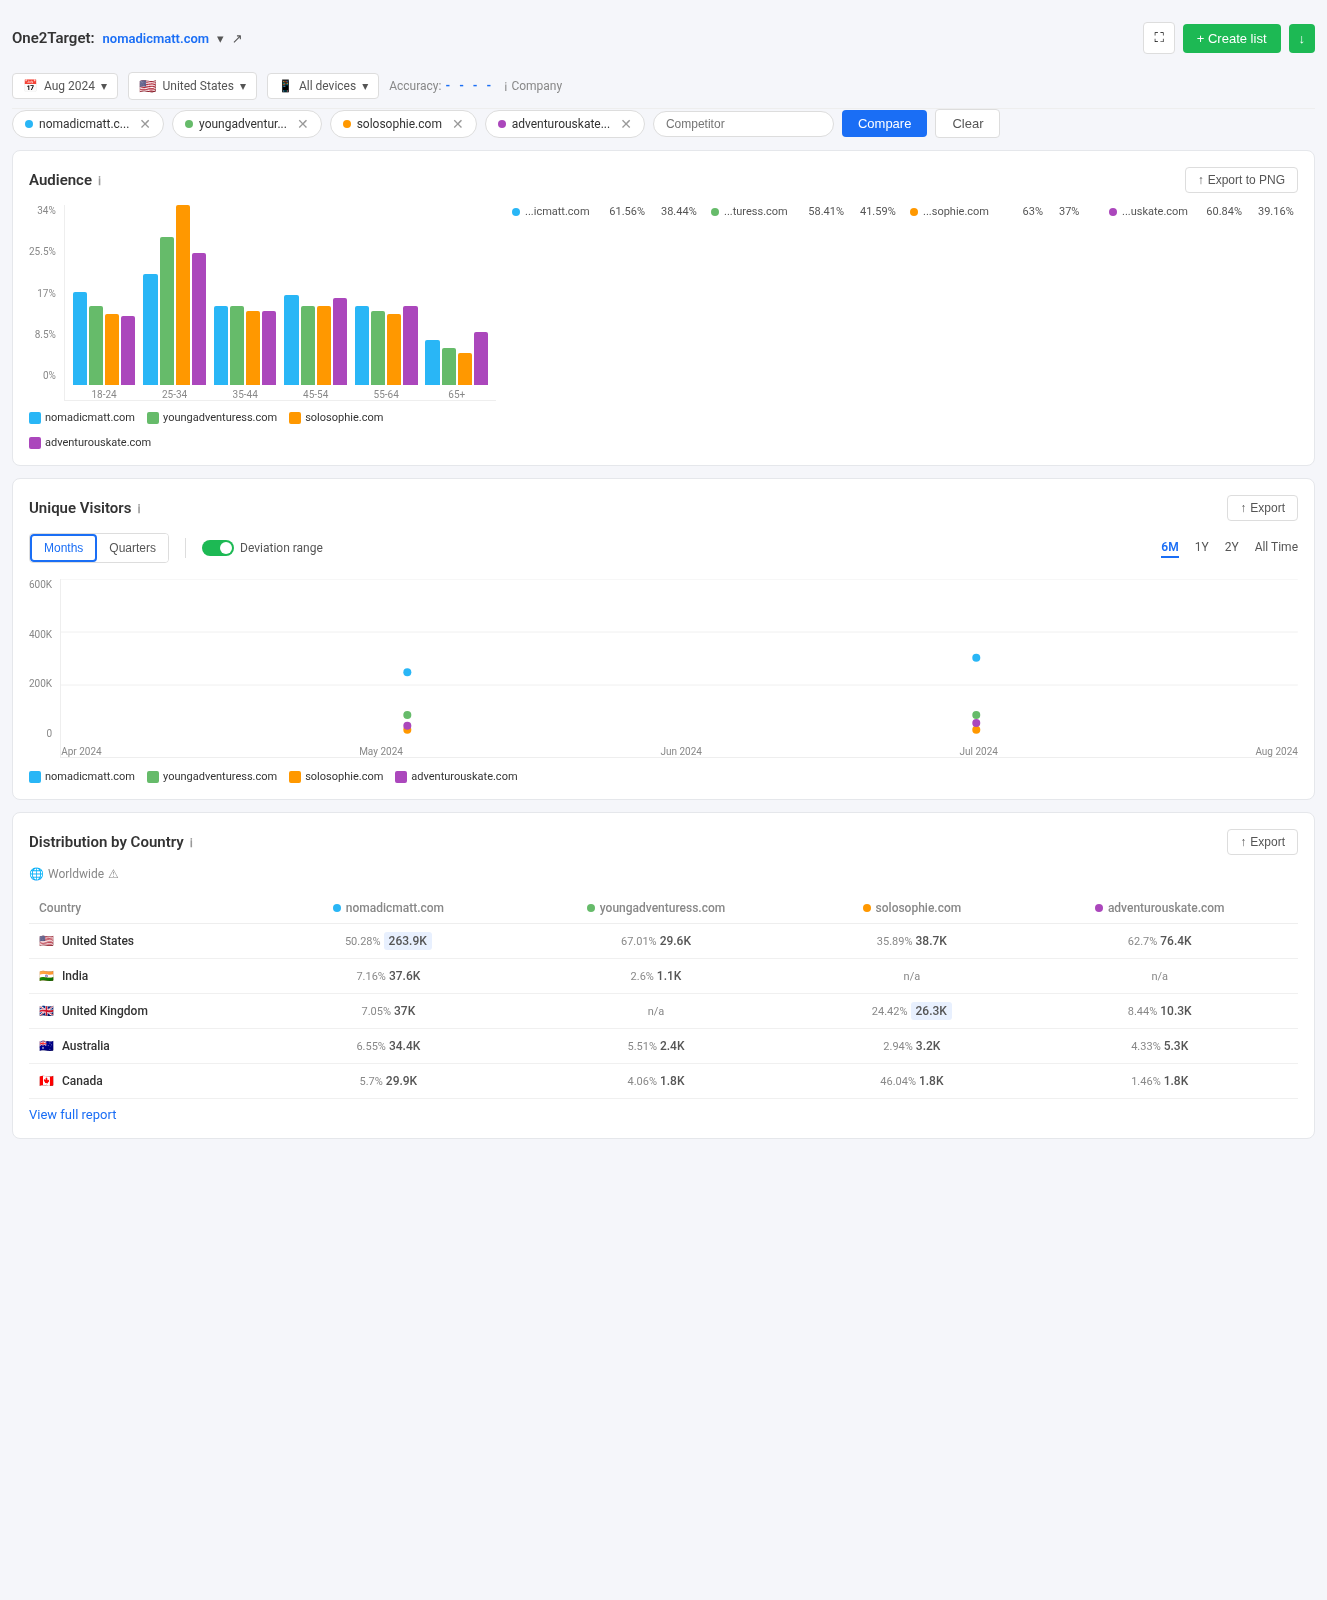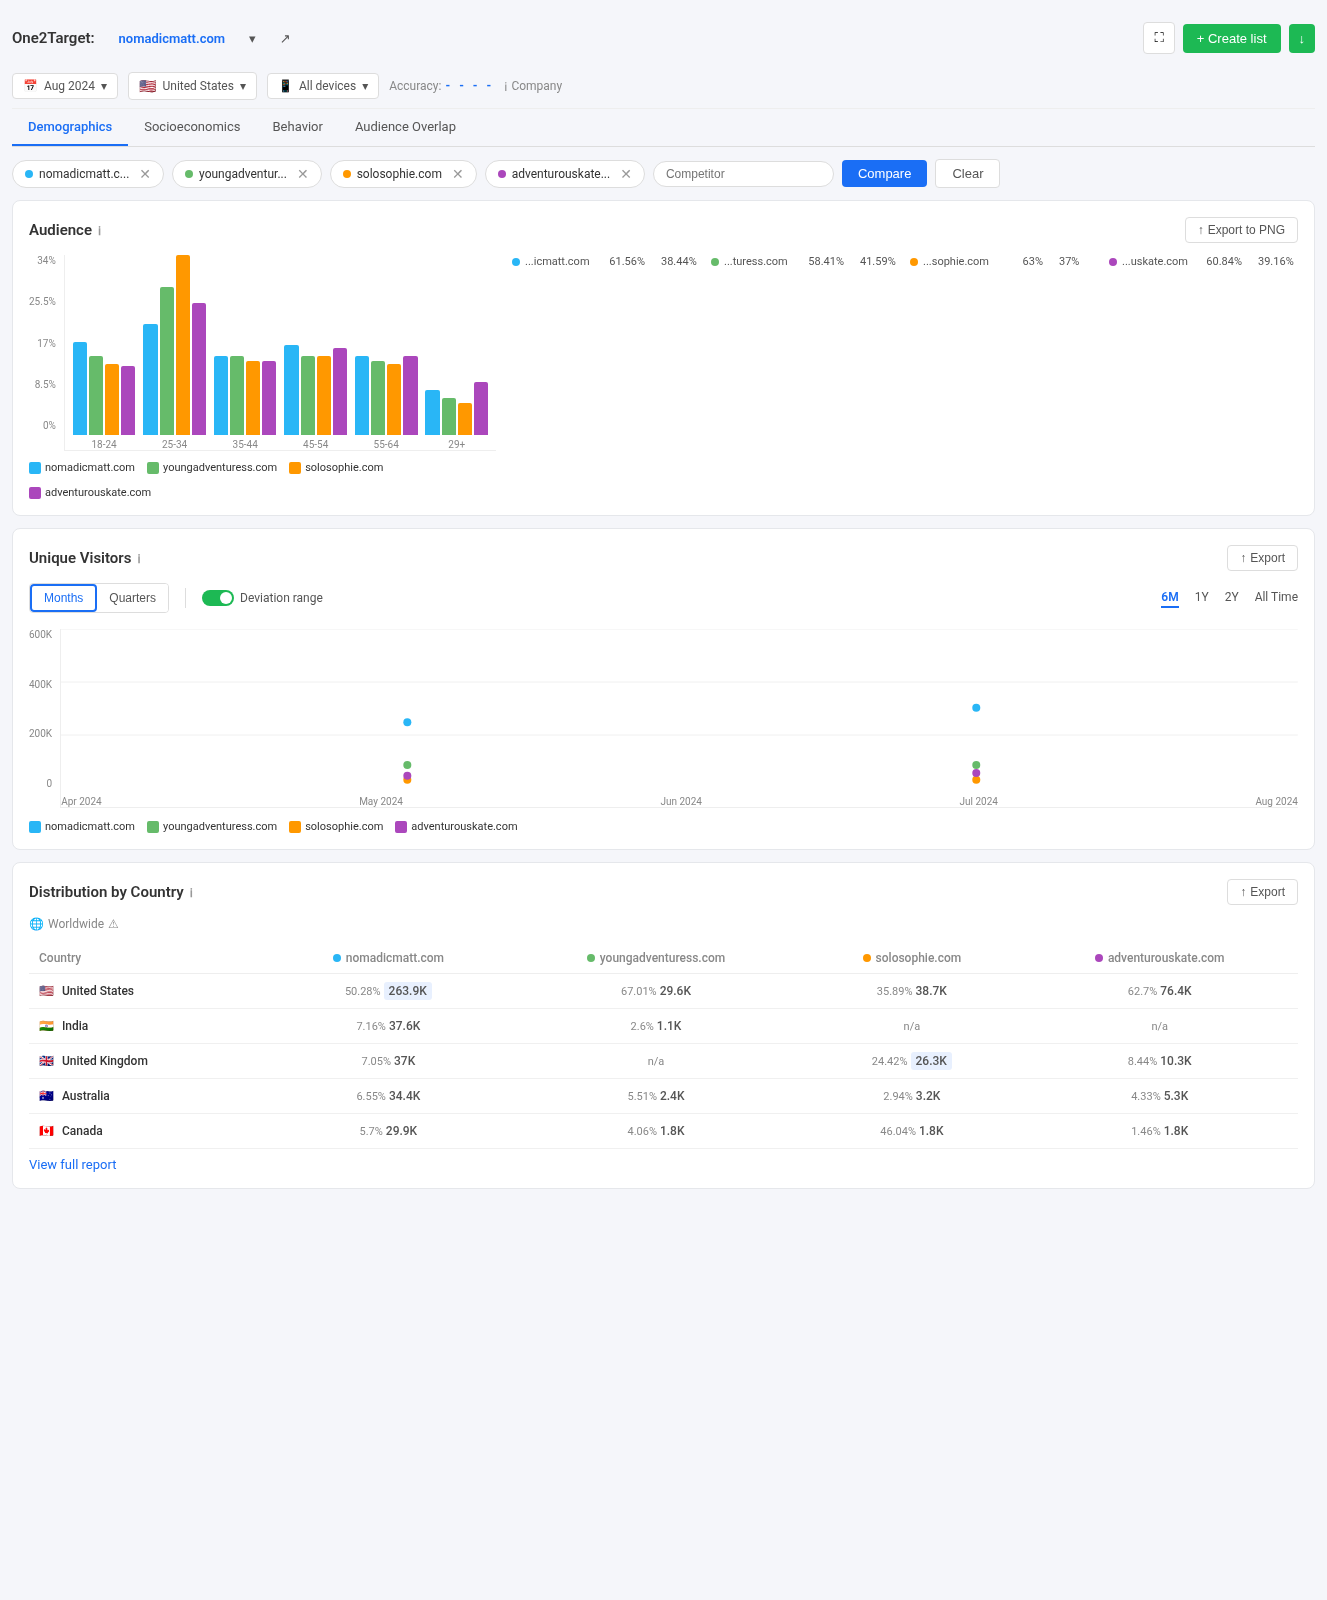--- a/index.html
+++ b/index.html
@@ -9,7 +9,7 @@
     
     
     .header { display: flex; align-items: center; justify-content: space-between; padding: 10px 0; }
-    .header-left { display: flex; align-items: center; gap: 24px; justify-content: space-between; }
+    .header-left { display: flex; align-items: center; gap: 8px; justify-content: space-between; }
     .brand-text { font-size: 15px; font-weight: 600; color: #333; }
     .brand-link { color: #1a6ef5; text-decoration: none; font-weight: 600; }
     .header-actions { display: flex; align-items: center; gap: 8px; }

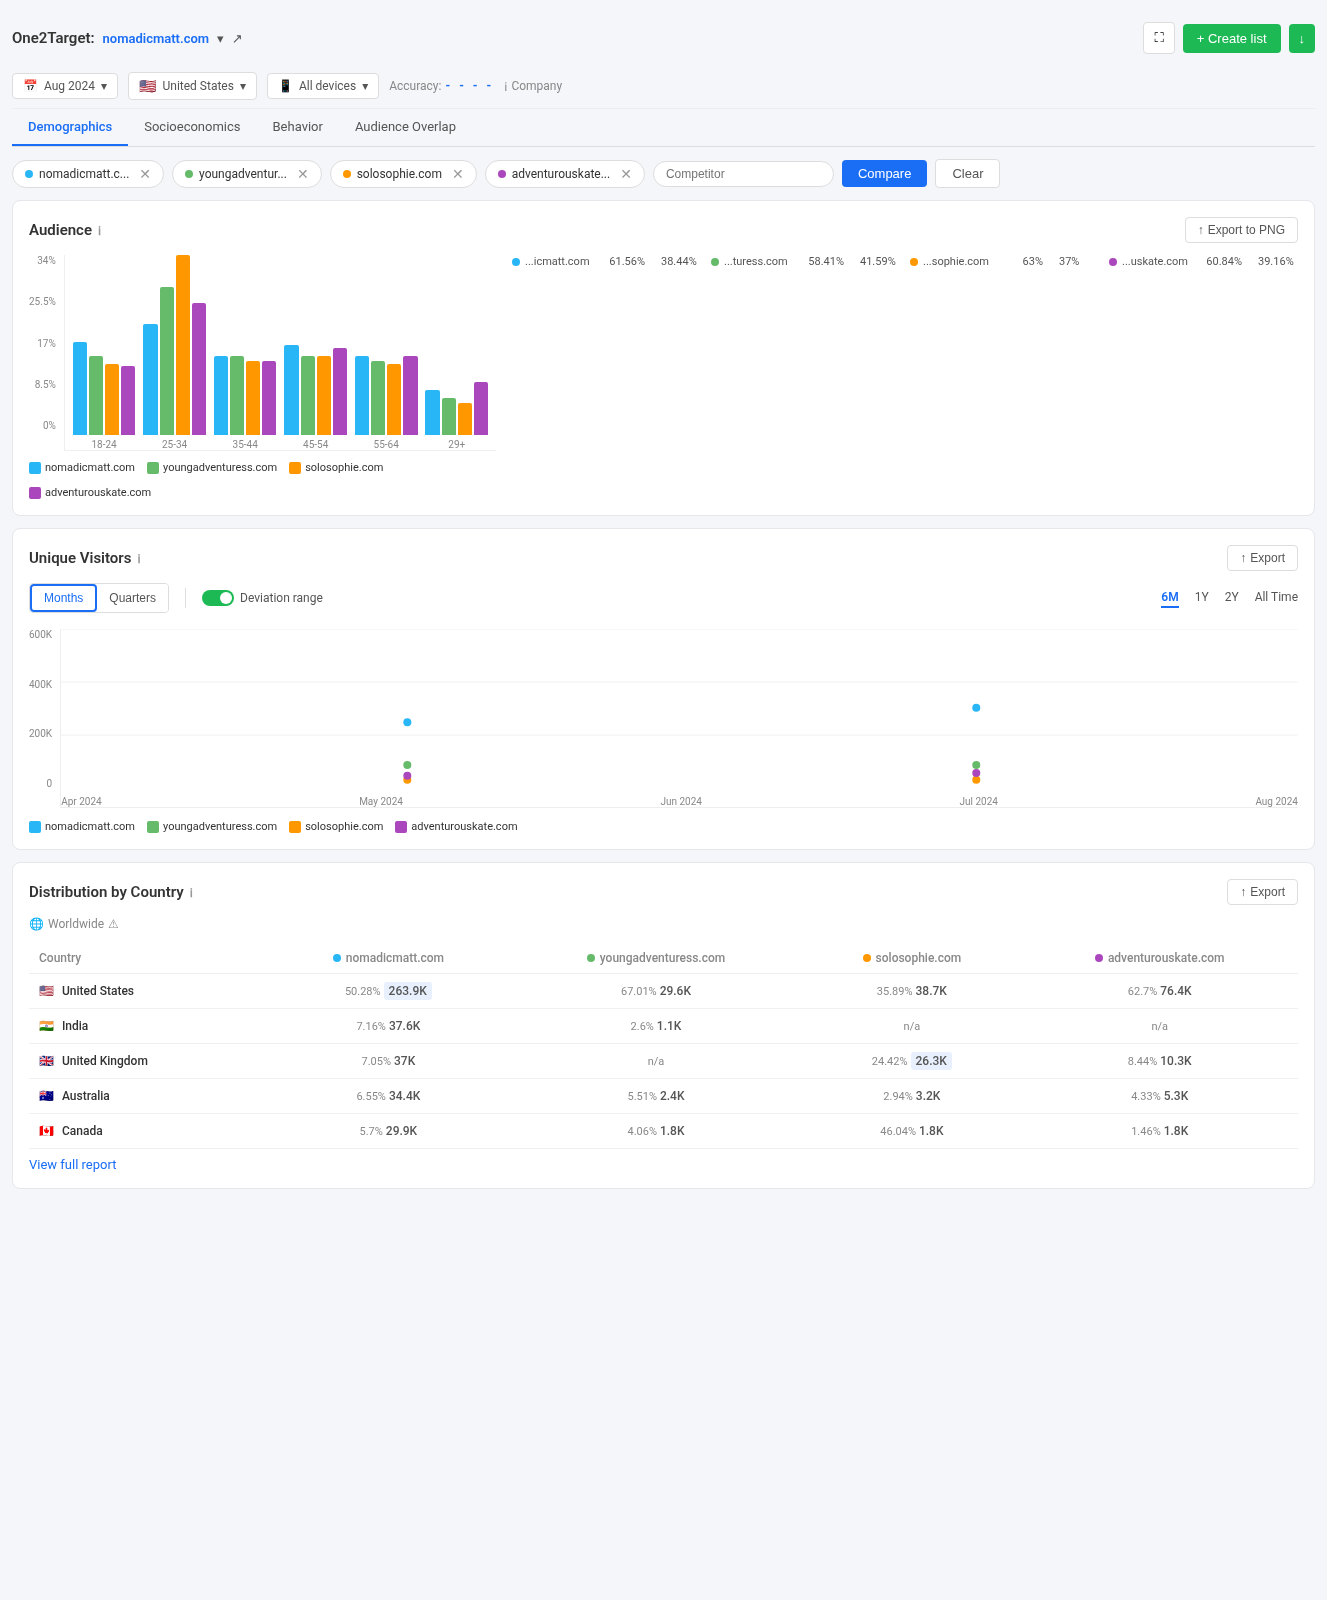--- a/index.html
+++ b/index.html
@@ -146,12 +146,6 @@
     </div>
   </div>
 
-  <div class="tabs">
-    <div class="tab active">Demographics</div>
-    <div class="tab">Socioeconomics</div>
-    <div class="tab">Behavior</div>
-    <div class="tab">Audience Overlap</div>
-  </div>
 
   <div class="competitor-bar">
     <div class="competitor-chip">

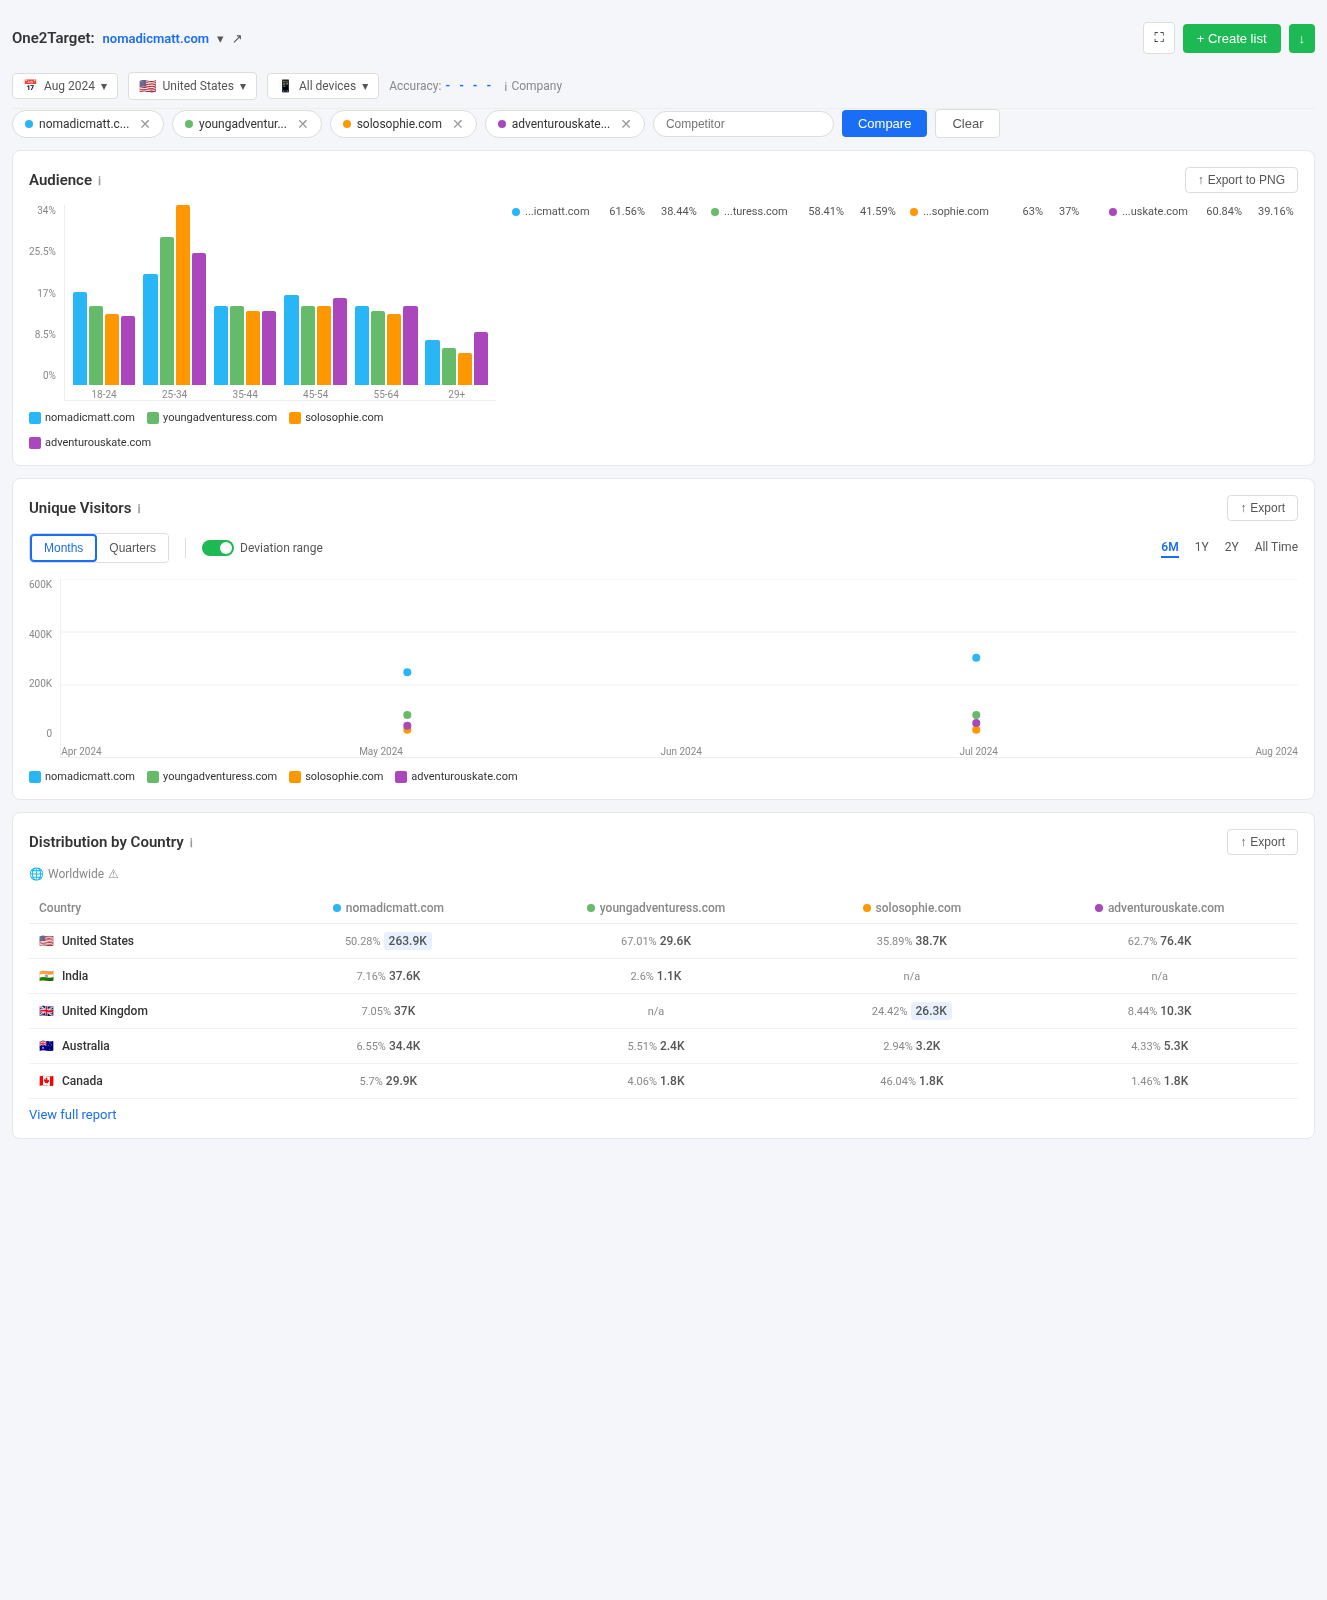--- a/index.html
+++ b/index.html
@@ -244,7 +244,7 @@
               <span style="flex:1;text-align:center;font-size:10px;color:#888;">35-44</span>
               <span style="flex:1;text-align:center;font-size:10px;color:#888;">45-54</span>
               <span style="flex:1;text-align:center;font-size:10px;color:#888;">55-64</span>
-              <span style="flex:1;text-align:center;font-size:10px;color:#888;">29+</span>
+              <span style="flex:1;text-align:center;font-size:10px;color:#888;">65+</span>
             </div>
           </div>
         </div>

